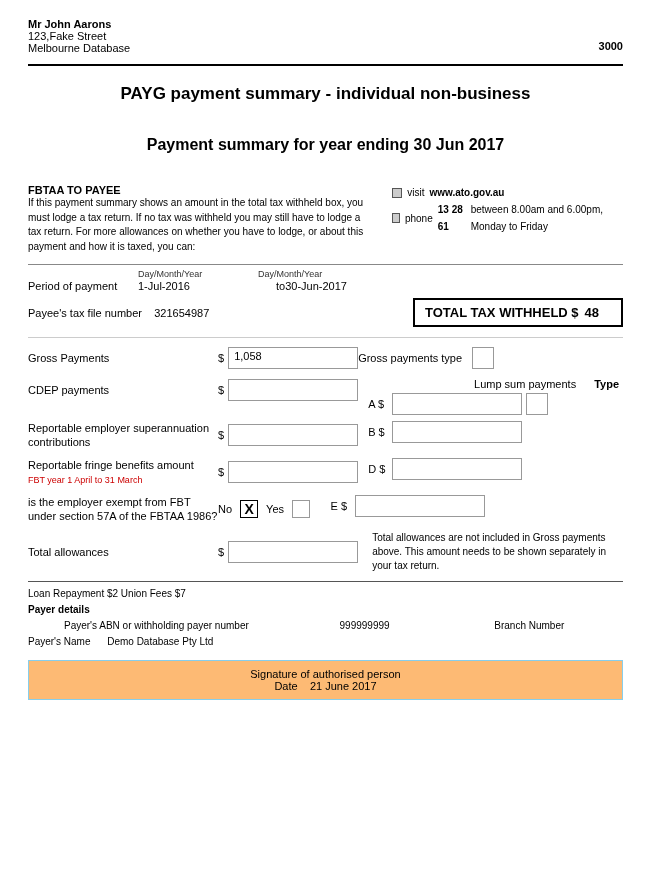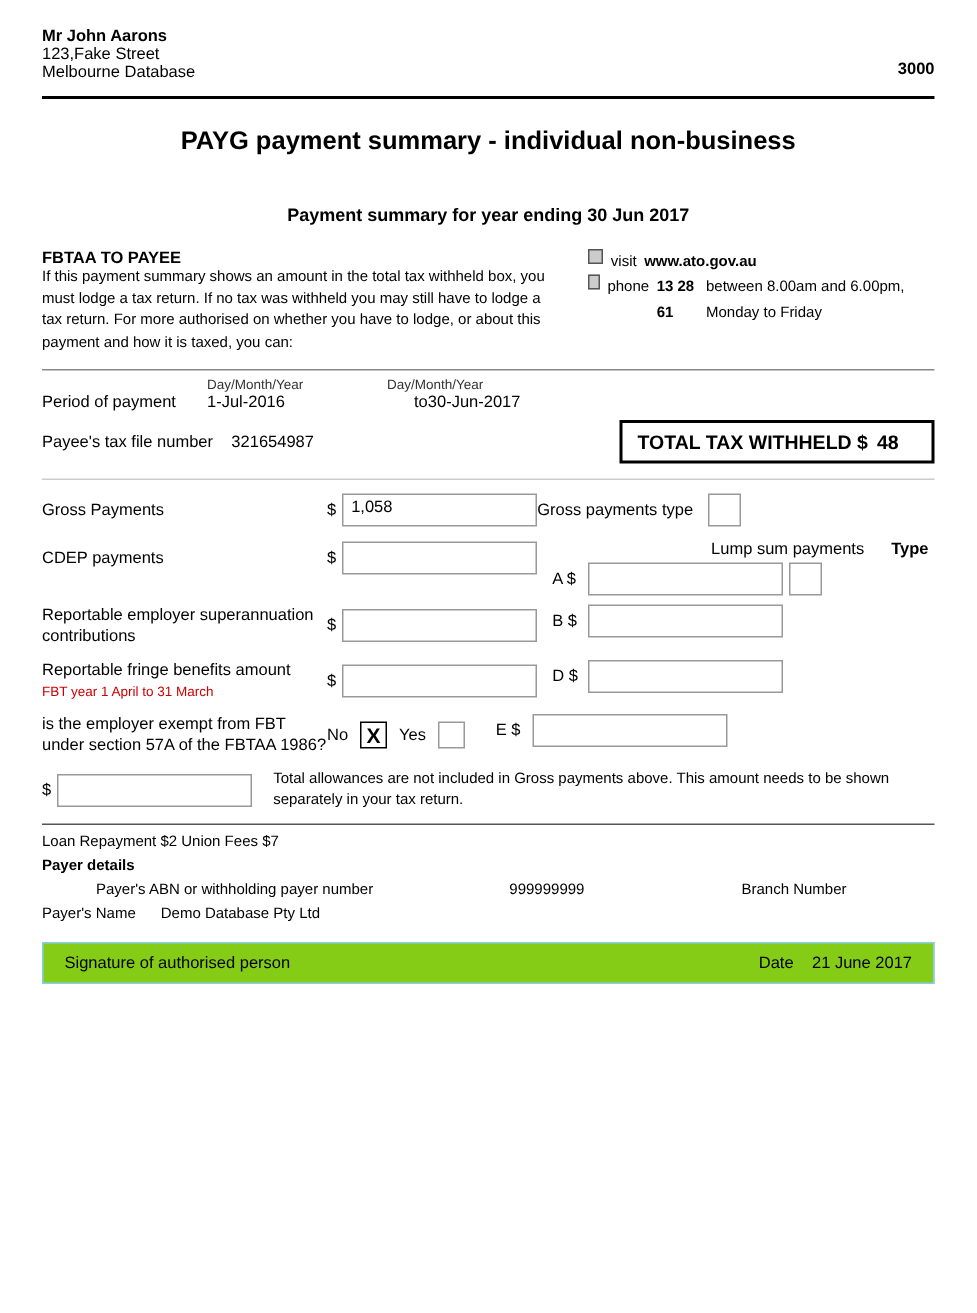--- a/index.html
+++ b/index.html
@@ -36,8 +36,8 @@
     .payment-summary-year {
       text-align: center;
       font-weight: bold;
-      font-size: 12px;
-      margin-bottom: 8px;
+      font-size: 16px;
+      margin-bottom: 22px;
     }
     .notice-section {
       display: flex;

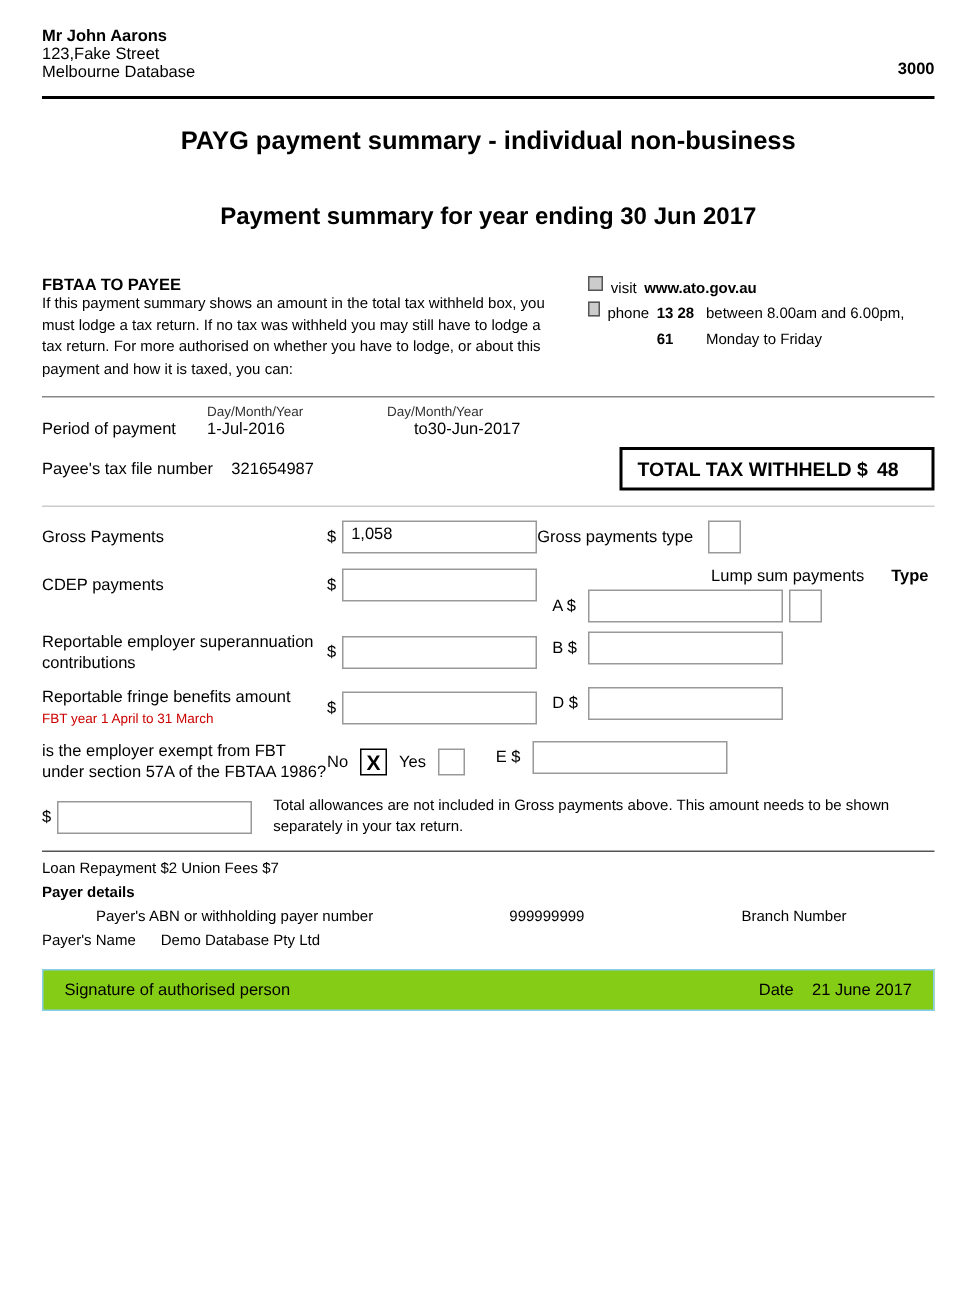--- a/index.html
+++ b/index.html
@@ -50,7 +50,7 @@
     .notice-right { flex: 1; font-size: 10px; line-height: 1.7; }
     .notice-right .visit-row, .notice-right .phone-row {
       display: flex;
-      align-items: flex-start;
+      align-items: center;
       gap: 5px;
     }
     .checkbox-small {

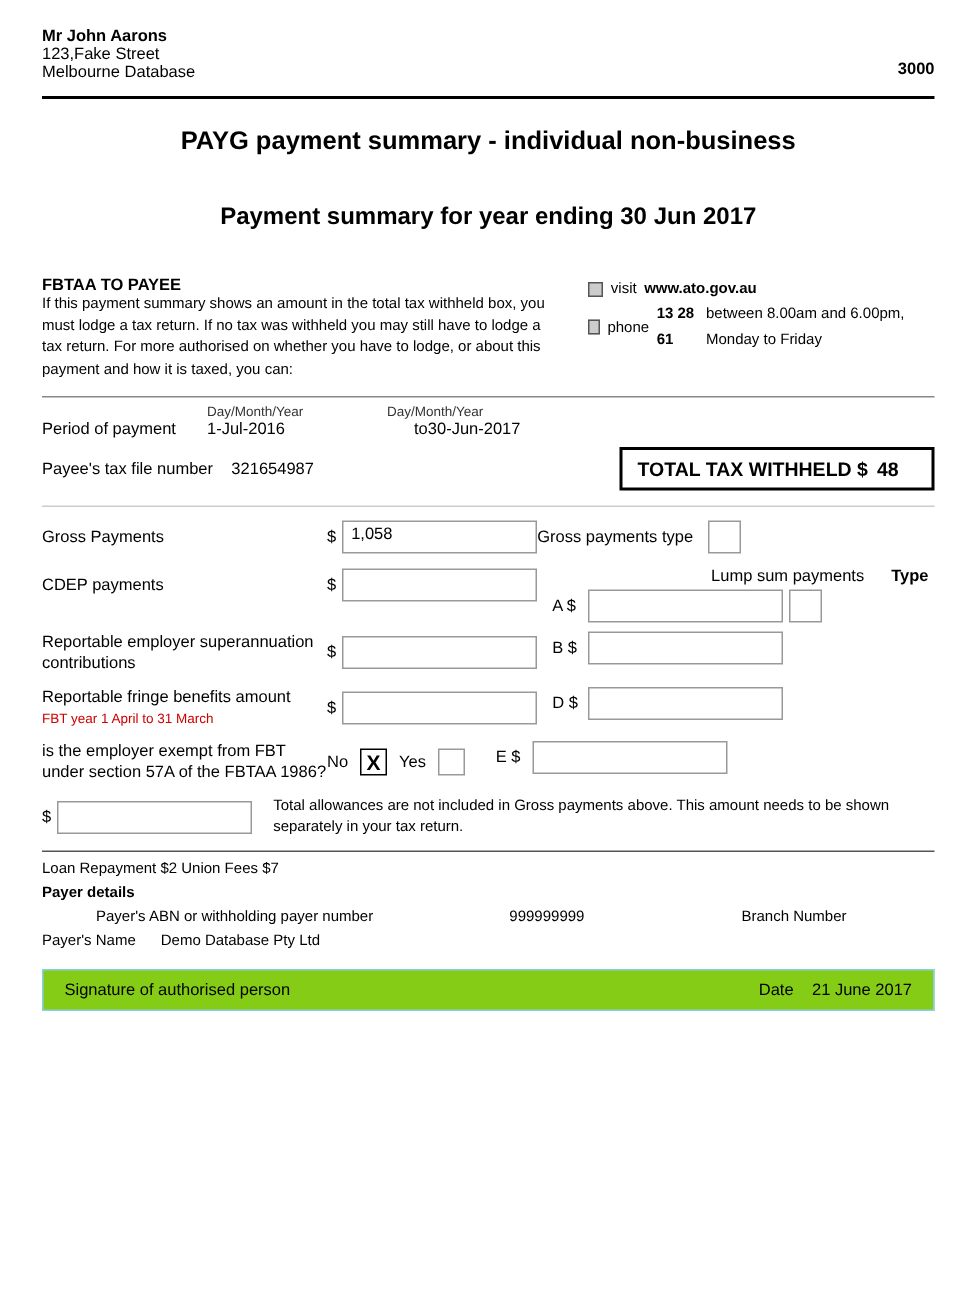--- a/index.html
+++ b/index.html
@@ -261,7 +261,7 @@
 <div class="notice-section">
   <div class="notice-left">
     <div class="notice-title">FBTAA TO PAYEE</div>
-    <div class="notice-body">If this payment summary shows an amount in the total tax withheld box, you must lodge a tax return. If no tax was withheld you may still have to lodge a tax return. For more authorised on whether you have to lodge, or about this payment and how it is taxed, you can:</div>
+    <div class="notice-body">If this payment summary shows an amount in the total tax withheld box, you must lodge a tax return. If no tax was withheld you may still have to lodge a tax return. For more allowances on whether you have to lodge, or about this payment and how it is taxed, you can:</div>
   </div>
   <div class="notice-right">
     <div class="visit-row">

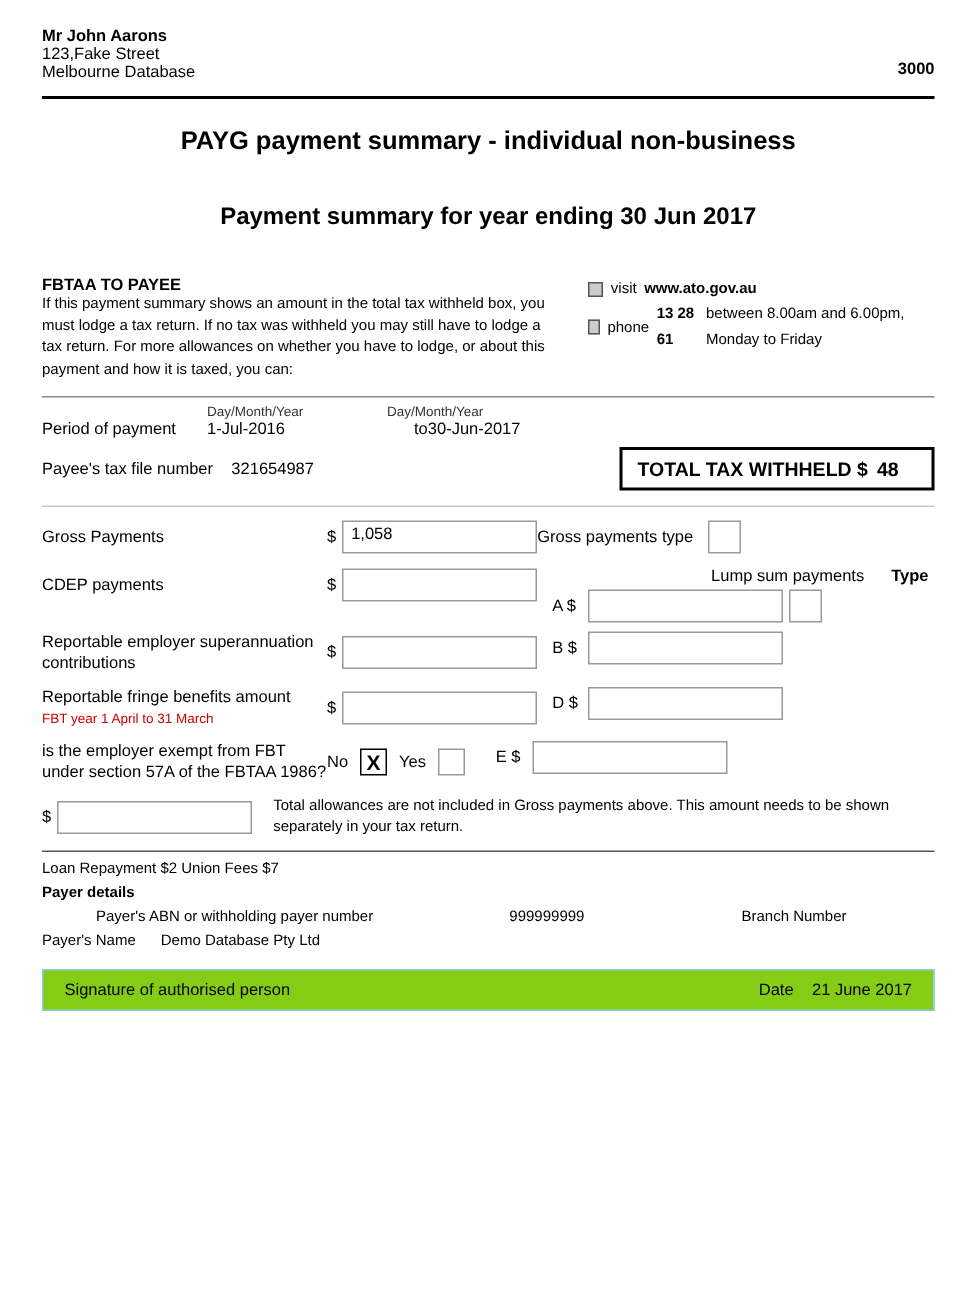--- a/index.html
+++ b/index.html
@@ -408,6 +408,7 @@
   </div>
 
   <div class="form-row">
+    <div class="form-label">Total allowances</div>
     <span class="dollar-sign">$</span>
     <div class="input-box"></div>
     <div class="allowances-note" style="padding-left:14px;">Total allowances are not included in Gross payments above. This amount needs to be shown separately in your tax return.</div>

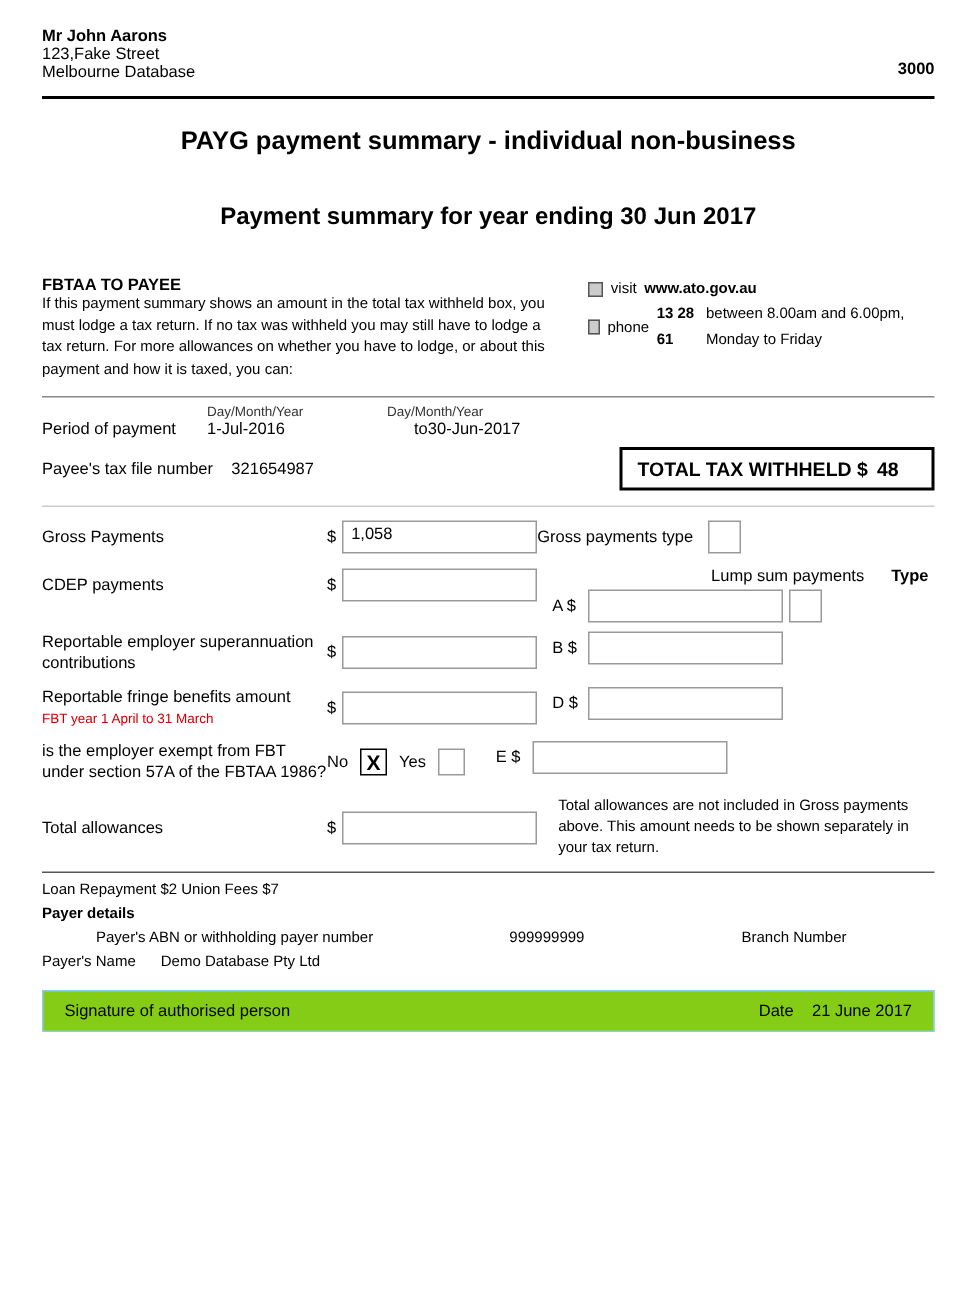--- a/index.html
+++ b/index.html
@@ -203,13 +203,14 @@
     }
     .signature-box {
       border: 1px solid #87CEEB;
-      background: #84cc16;
+      background: #fdba74;
       display: flex;
       align-items: center;
       justify-content: space-between;
       padding: 7px 14px;
       margin-top: 10px;
       font-size: 11px;
+      flex-direction: column;
     }
     .gross-type-box {
       border: 1px solid #999;

